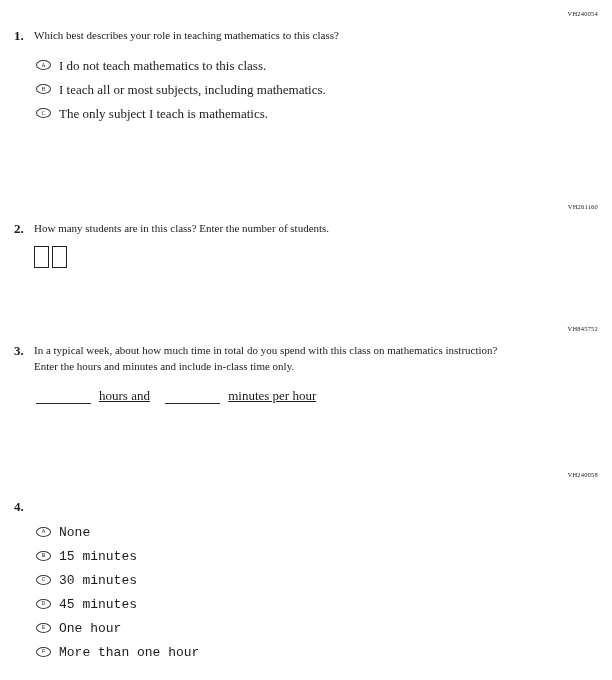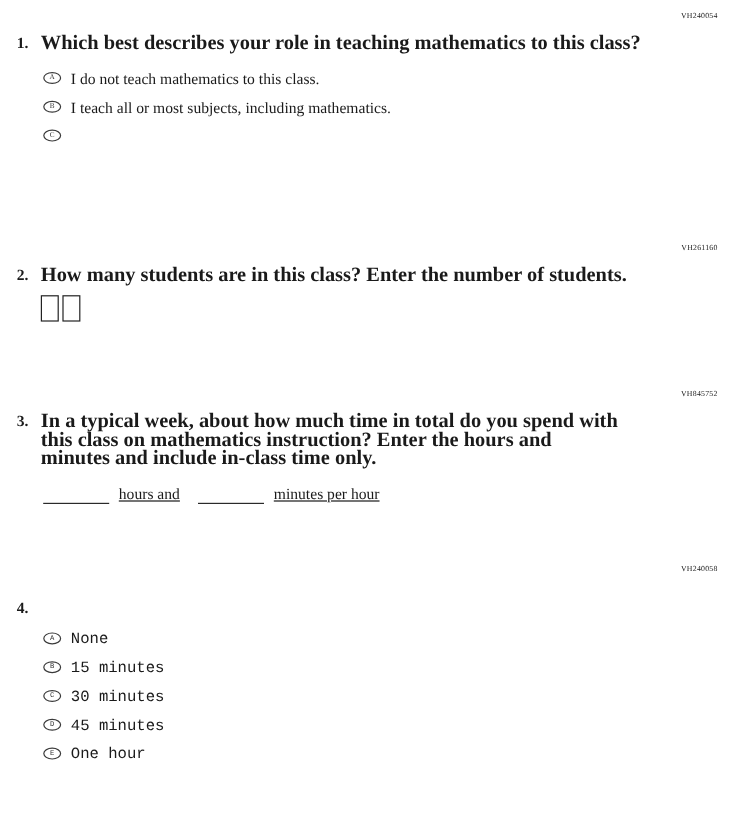--- a/index.html
+++ b/index.html
@@ -40,9 +40,8 @@
     line-height: 15.5px;
   }
   .qtext {
-    font-size: 17px;
+    font-size: 11px;
     line-height: 15.5px;
-    font-weight: bold;
   }
   .w1 { max-width: 500px; }
   .w3 { max-width: 482px; }

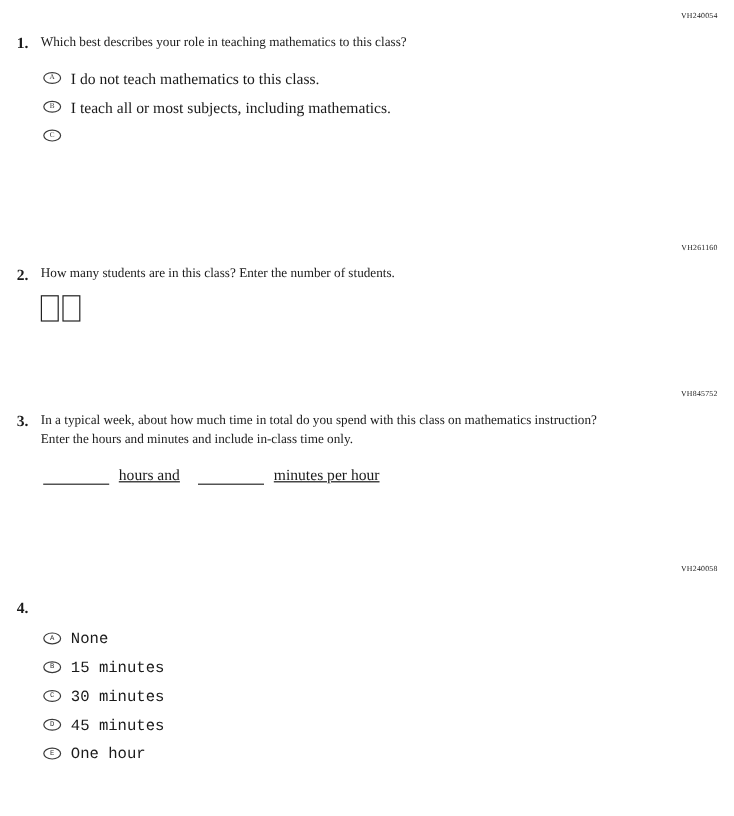--- a/index.html
+++ b/index.html
@@ -121,6 +121,7 @@
         </div>
         <div class="option-row">
           <span class="oval">C</span>
+          <span class="option-label">The only subject I teach is mathematics.</span>
         </div>
       </div>
   </section>

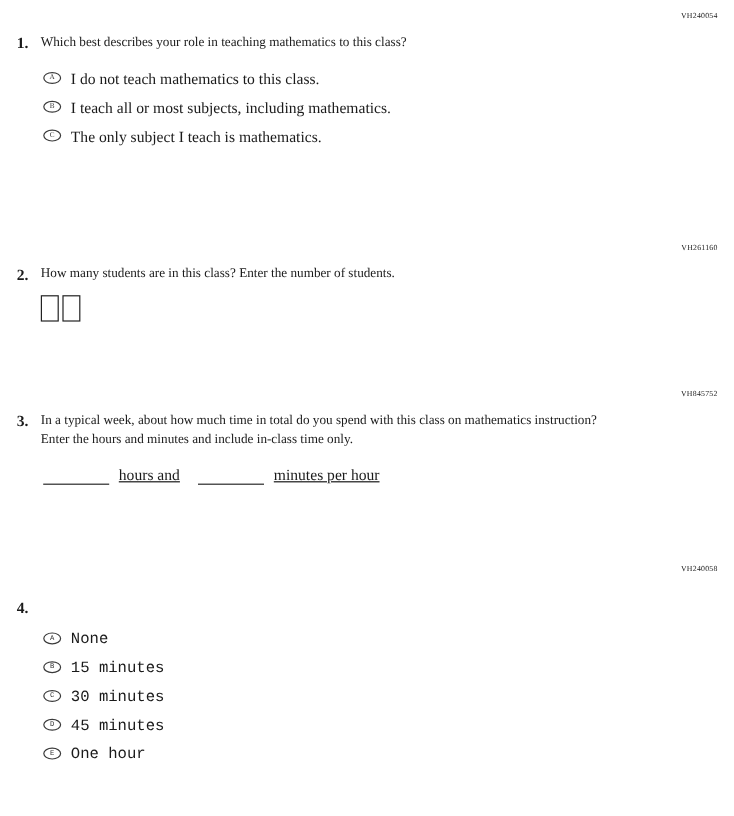--- a/index.html
+++ b/index.html
@@ -176,6 +176,10 @@
           <span class="oval">E</span>
           <span class="option-label">One hour</span>
         </div>
+        <div class="option-row">
+          <span class="oval">F</span>
+          <span class="option-label">More than one hour</span>
+        </div>
       </div>
   </section>
 

